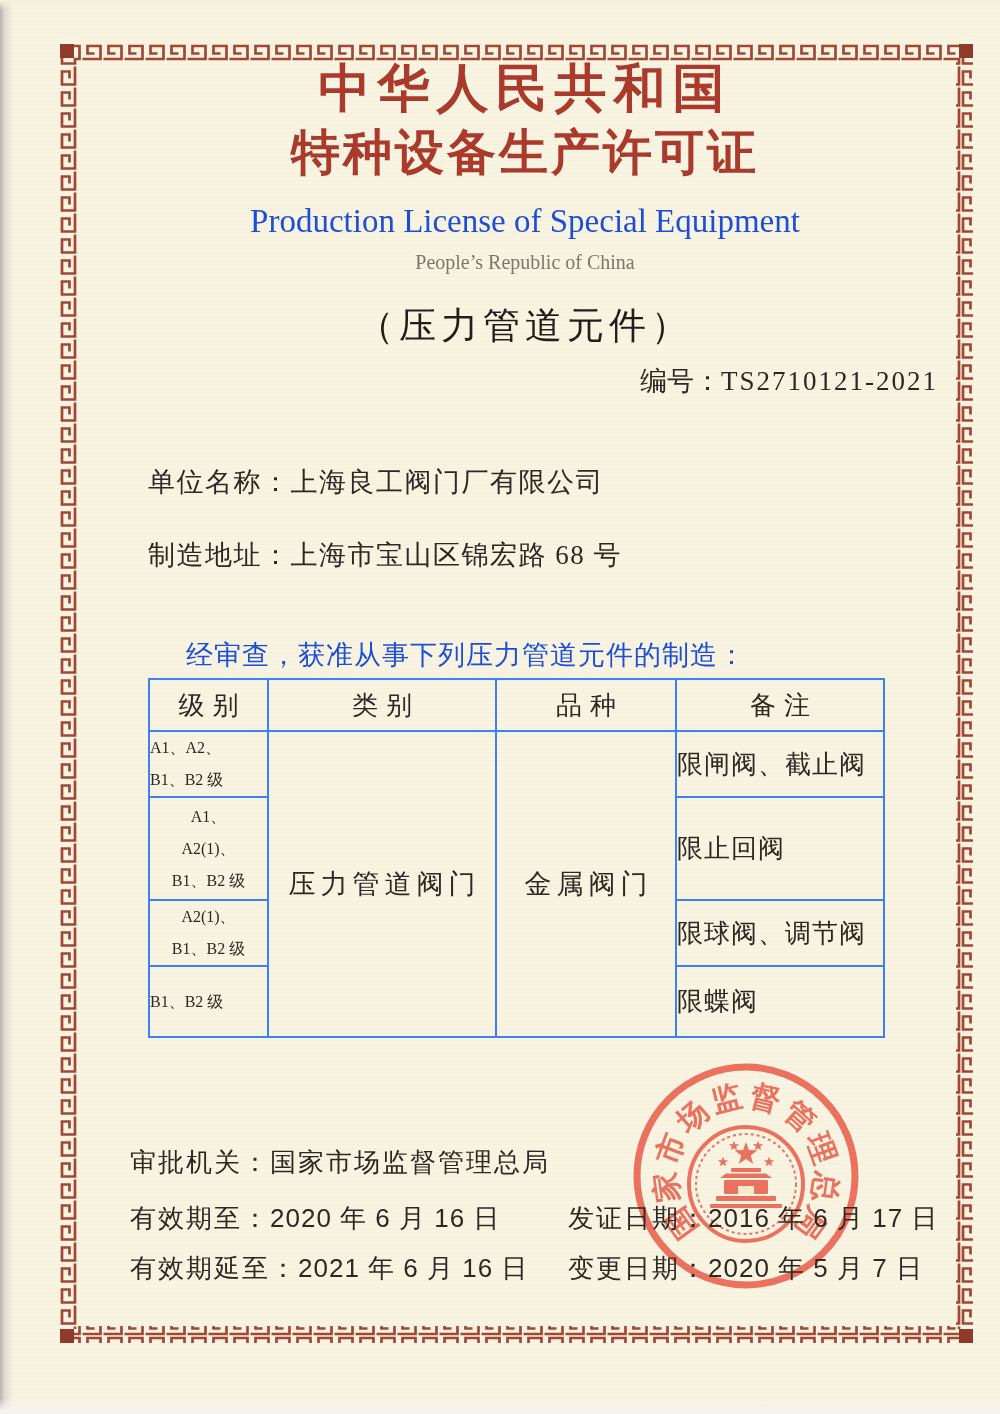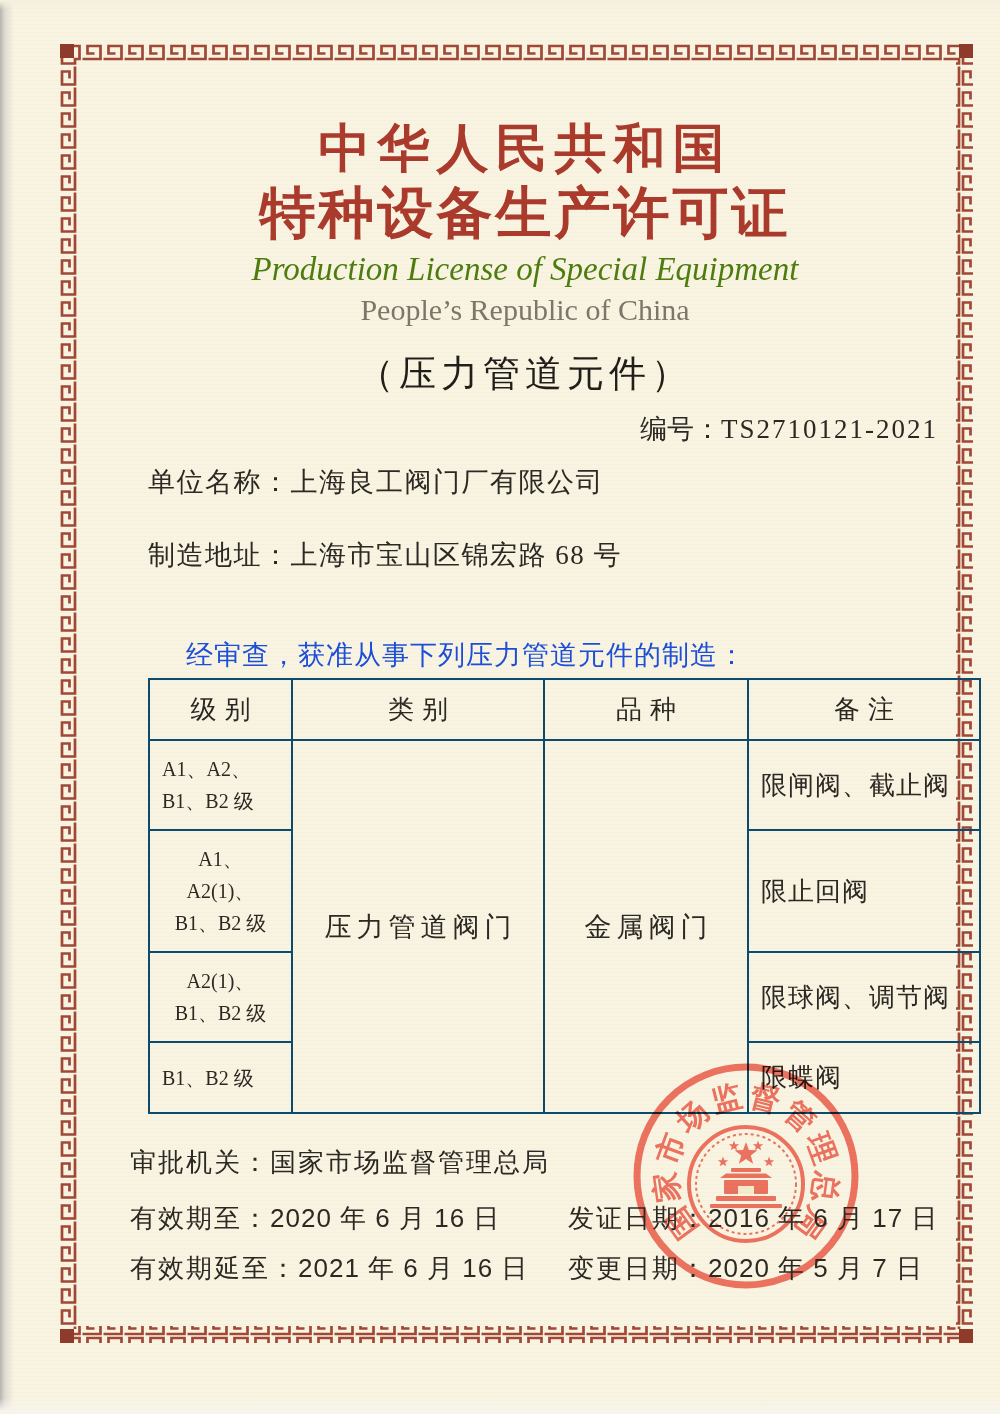--- a/index.html
+++ b/index.html
@@ -33,7 +33,7 @@
   .border-svg{position:absolute;left:60px;top:44px;}
   .content{position:absolute;left:60px;top:0;width:930px;}
 
-  .title-cn1{margin-top:118px;text-align:center;font-size:52px;font-weight:700;
+  .title-cn1{margin-top:58px;text-align:center;font-size:52px;font-weight:700;
     color:#a93a2c;letter-spacing:7px;line-height:62px;}
   .title-cn2{text-align:center;font-size:56px;font-weight:700;color:#a93a2c;
     letter-spacing:3px;line-height:66px;}

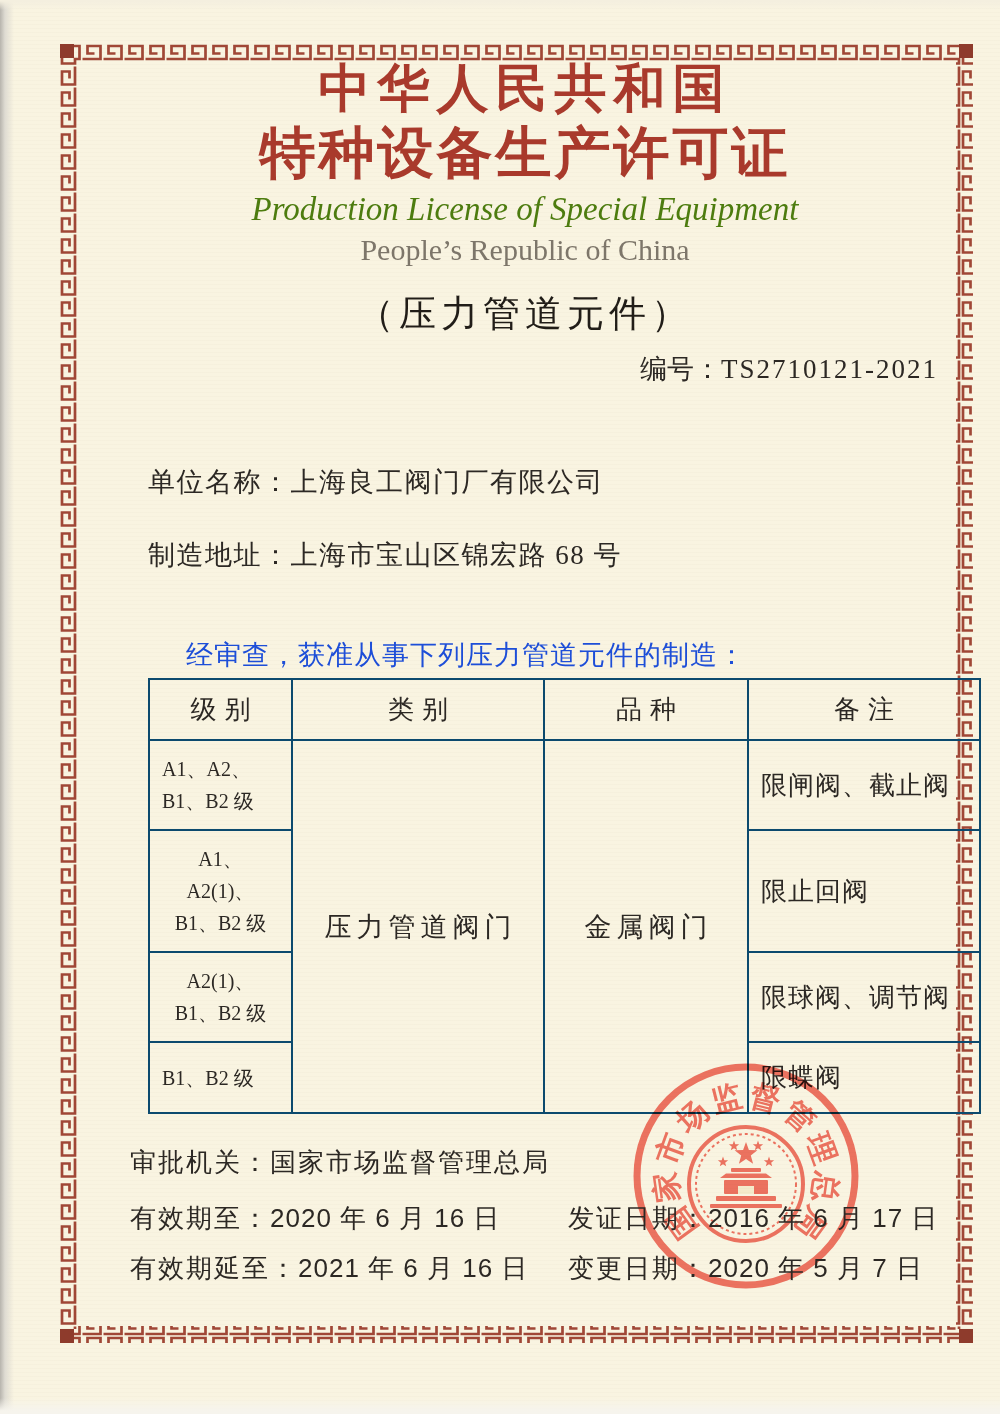--- a/index.html
+++ b/index.html
@@ -35,7 +35,7 @@
 
   .title-cn1{margin-top:58px;text-align:center;font-size:52px;font-weight:700;
     color:#a93a2c;letter-spacing:7px;line-height:62px;}
-  .title-cn2{text-align:center;font-size:56px;font-weight:700;color:#a93a2c;
+  .title-cn2{text-align:center;font-size:49px;font-weight:700;color:#a93a2c;
     letter-spacing:3px;line-height:66px;}
   .title-en1{text-align:center;font-size:33px;color:#4d7c0f;line-height:42px;margin-top:2px;font-style:italic;}
   .title-en2{text-align:center;font-size:30px;color:#7d766a;line-height:40px;}

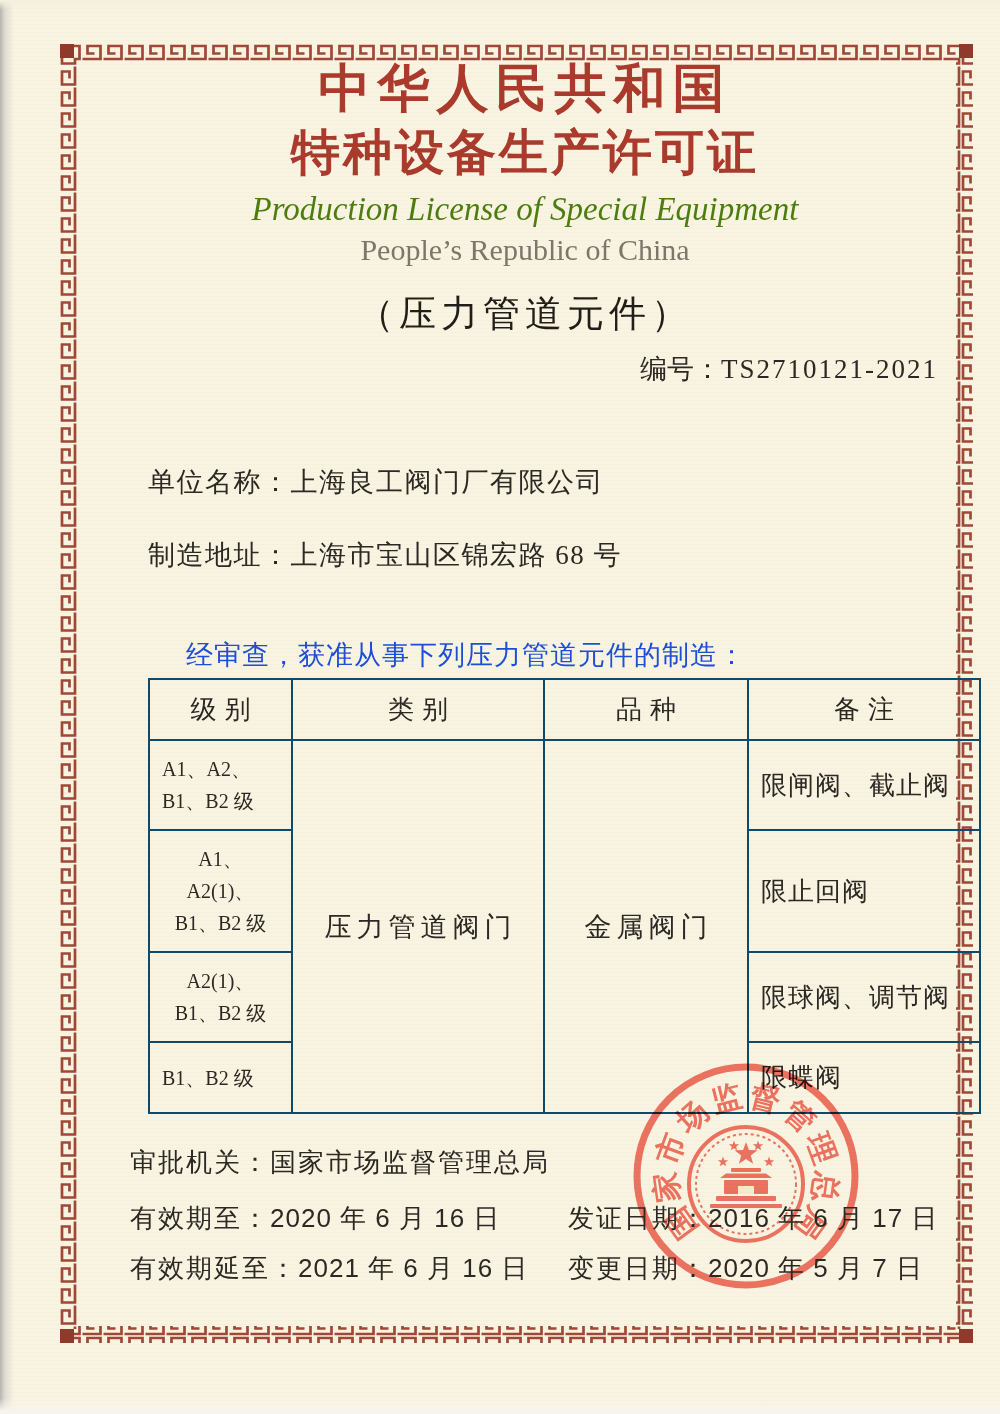--- a/index.html
+++ b/index.html
@@ -37,7 +37,7 @@
     color:#a93a2c;letter-spacing:7px;line-height:62px;}
   .title-cn2{text-align:center;font-size:49px;font-weight:700;color:#a93a2c;
     letter-spacing:3px;line-height:66px;}
-  .title-en1{text-align:center;font-size:33px;color:#4d7c0f;line-height:42px;margin-top:2px;font-style:italic;}
+  .title-en1{text-align:center;font-size:33px;color:#1d4ed8;line-height:42px;margin-top:14px;}
   .title-en2{text-align:center;font-size:30px;color:#7d766a;line-height:40px;}
   .title-sub{text-align:center;font-size:37px;color:#211d18;letter-spacing:5px;line-height:46px;margin-top:21px;}
 

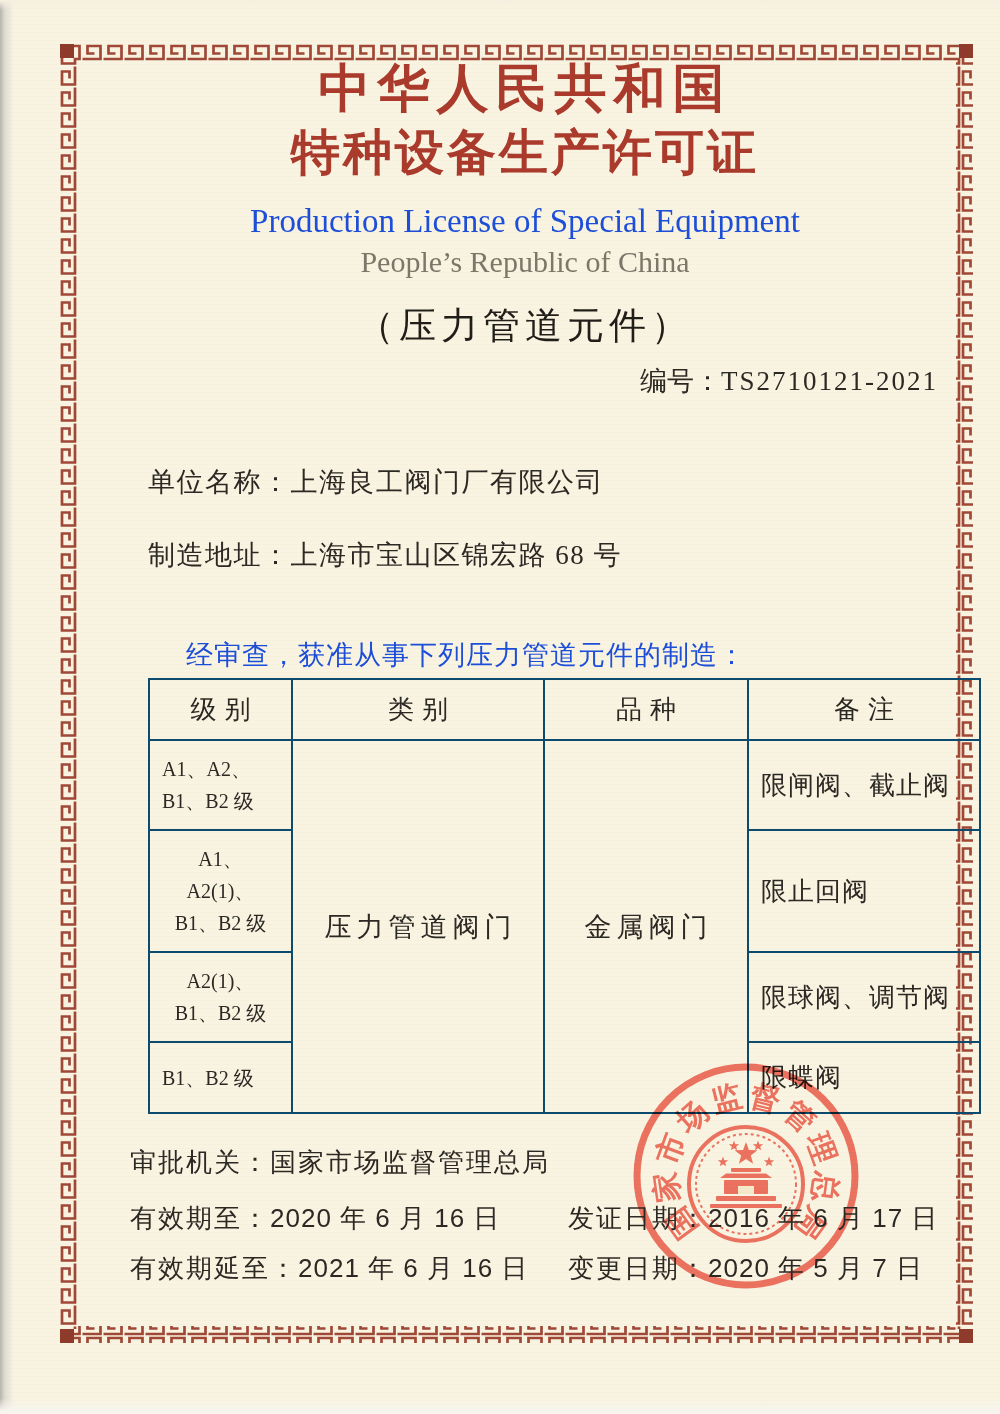--- a/index.html
+++ b/index.html
@@ -38,7 +38,7 @@
   .title-cn2{text-align:center;font-size:49px;font-weight:700;color:#a93a2c;
     letter-spacing:3px;line-height:66px;}
   .title-en1{text-align:center;font-size:33px;color:#1d4ed8;line-height:42px;margin-top:14px;}
-  .title-en2{text-align:center;font-size:30px;color:#7d766a;line-height:40px;}
+  .title-en2{text-align:center;font-size:20px;color:#7d766a;line-height:40px;}
   .title-sub{text-align:center;font-size:37px;color:#211d18;letter-spacing:5px;line-height:46px;margin-top:21px;}
 
   .license-no{ text-align:right;padding-right:52px;margin-top:14px;font-size:27px;color:#2c2824;}

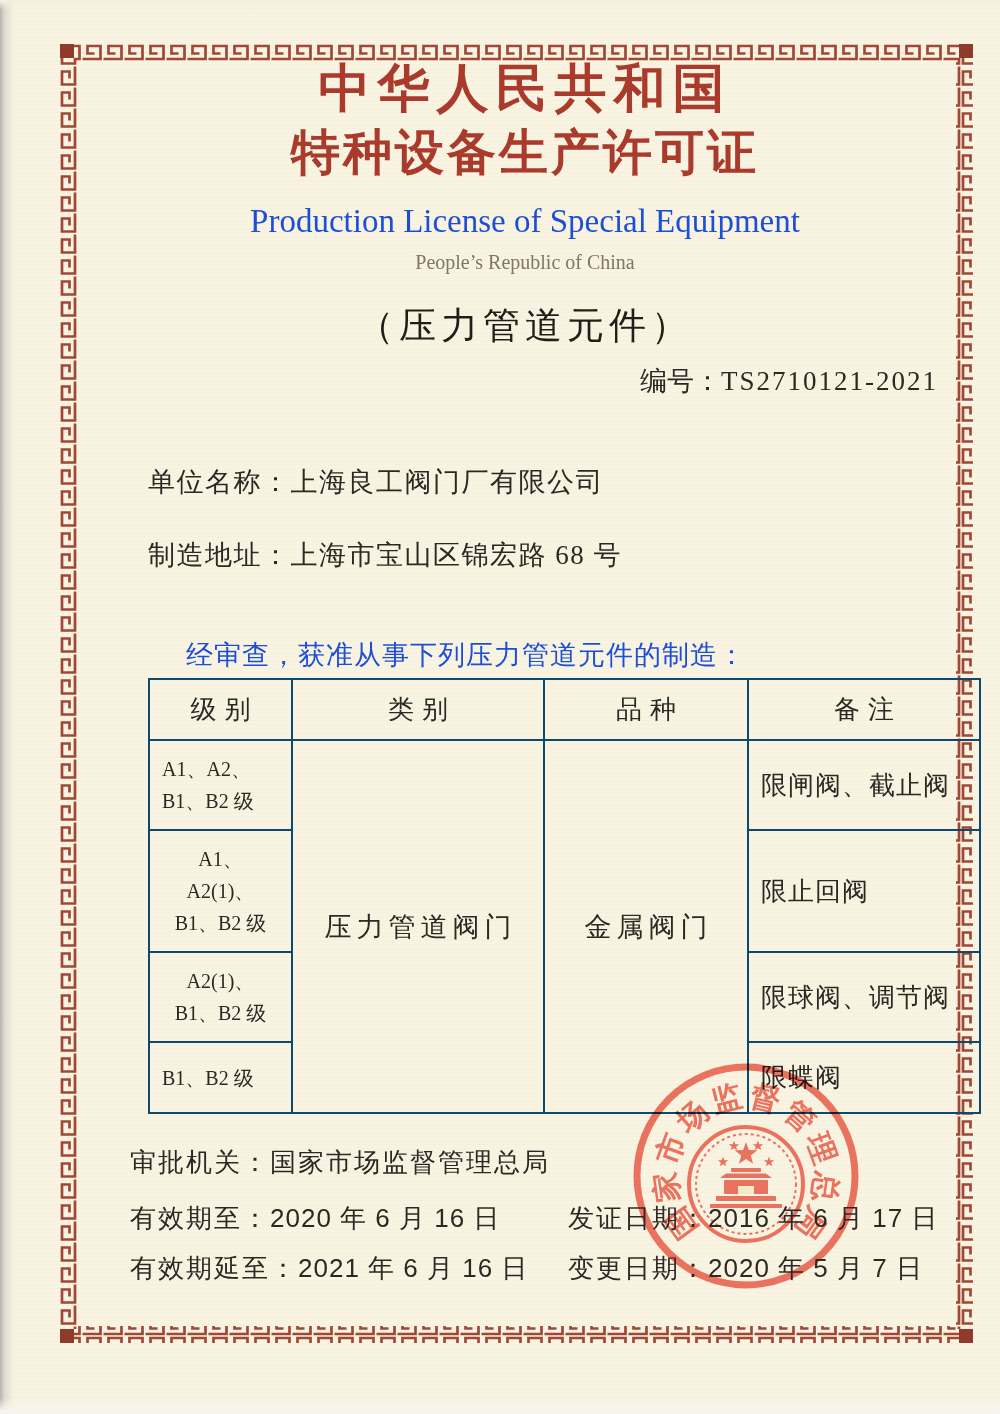--- a/index.html
+++ b/index.html
@@ -56,9 +56,9 @@
     font-size:25px;color:#2c2824;
   }
   table.license-table th,table.license-table td{
-    border:2px solid #0c4a6e;
+    border:2px solid #3b82f6;
     vertical-align:middle;
-    padding:12px;
+    padding:0;
   }
   table.license-table th{font-weight:400;font-size:26px;letter-spacing:8px;text-indent:8px;}
   td.level-cell{white-space:pre-line;line-height:32px;padding-left:8px;font-size:20px;}

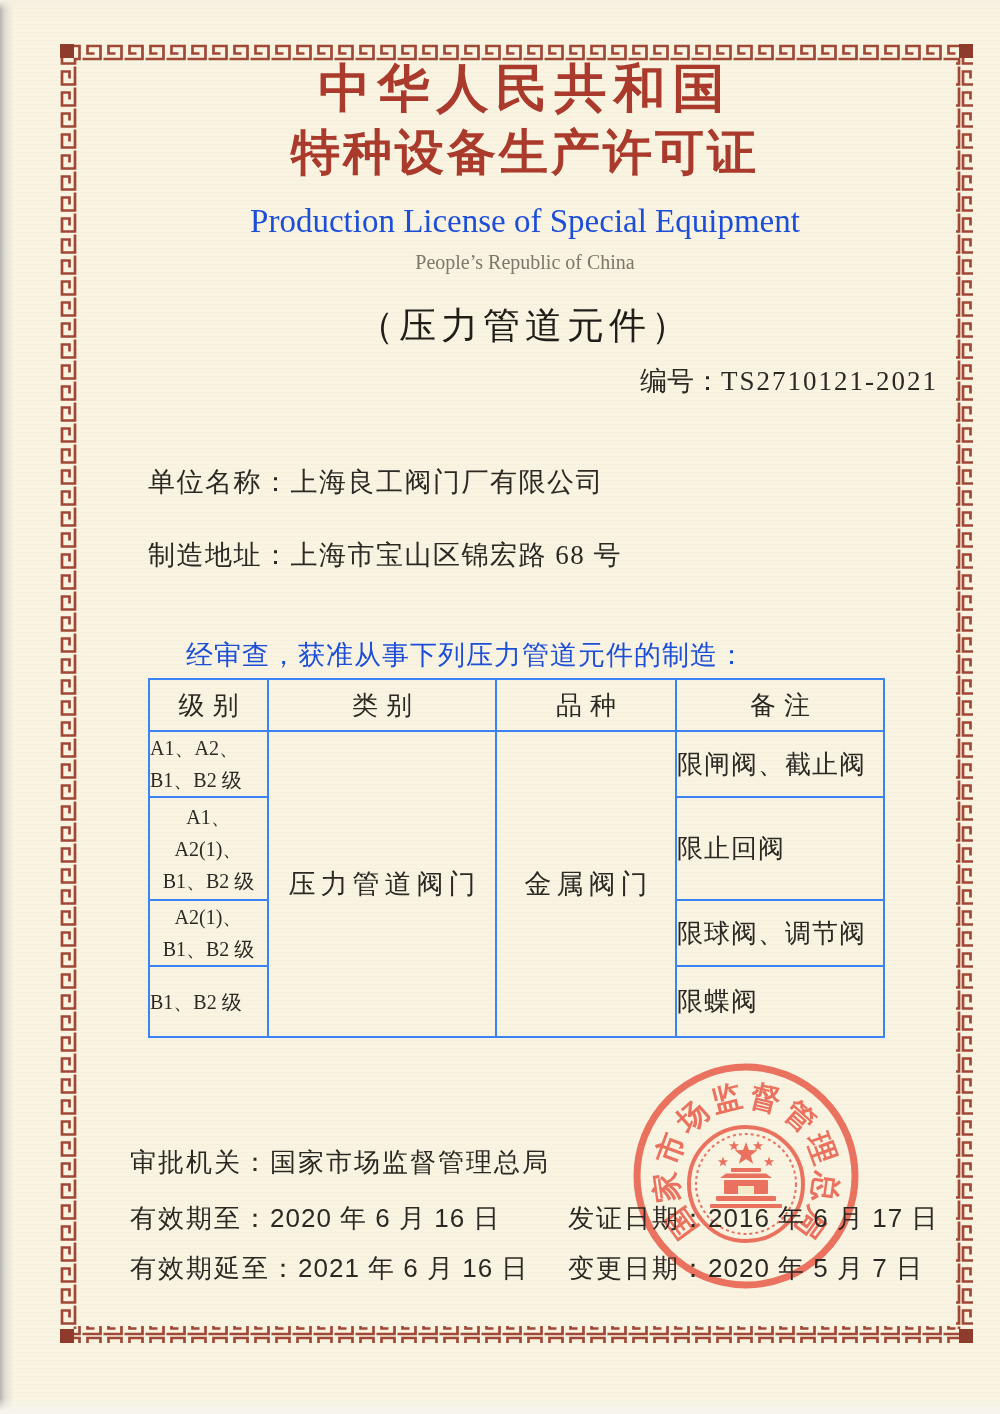--- a/index.html
+++ b/index.html
@@ -61,7 +61,7 @@
     padding:0;
   }
   table.license-table th{font-weight:400;font-size:26px;letter-spacing:8px;text-indent:8px;}
-  td.level-cell{white-space:pre-line;line-height:32px;padding-left:8px;font-size:20px;}
+  td.level-cell{white-space:pre-line;line-height:32px;padding-left:8px;font-size:16px;}
   td.level-left{text-align:left;}
   td.level-center{text-align:center;padding-left:0;border-radius:24px;}
   td.merge-cell{text-align:center;font-size:27px;letter-spacing:5px;text-indent:5px;margin-top:32px;}

